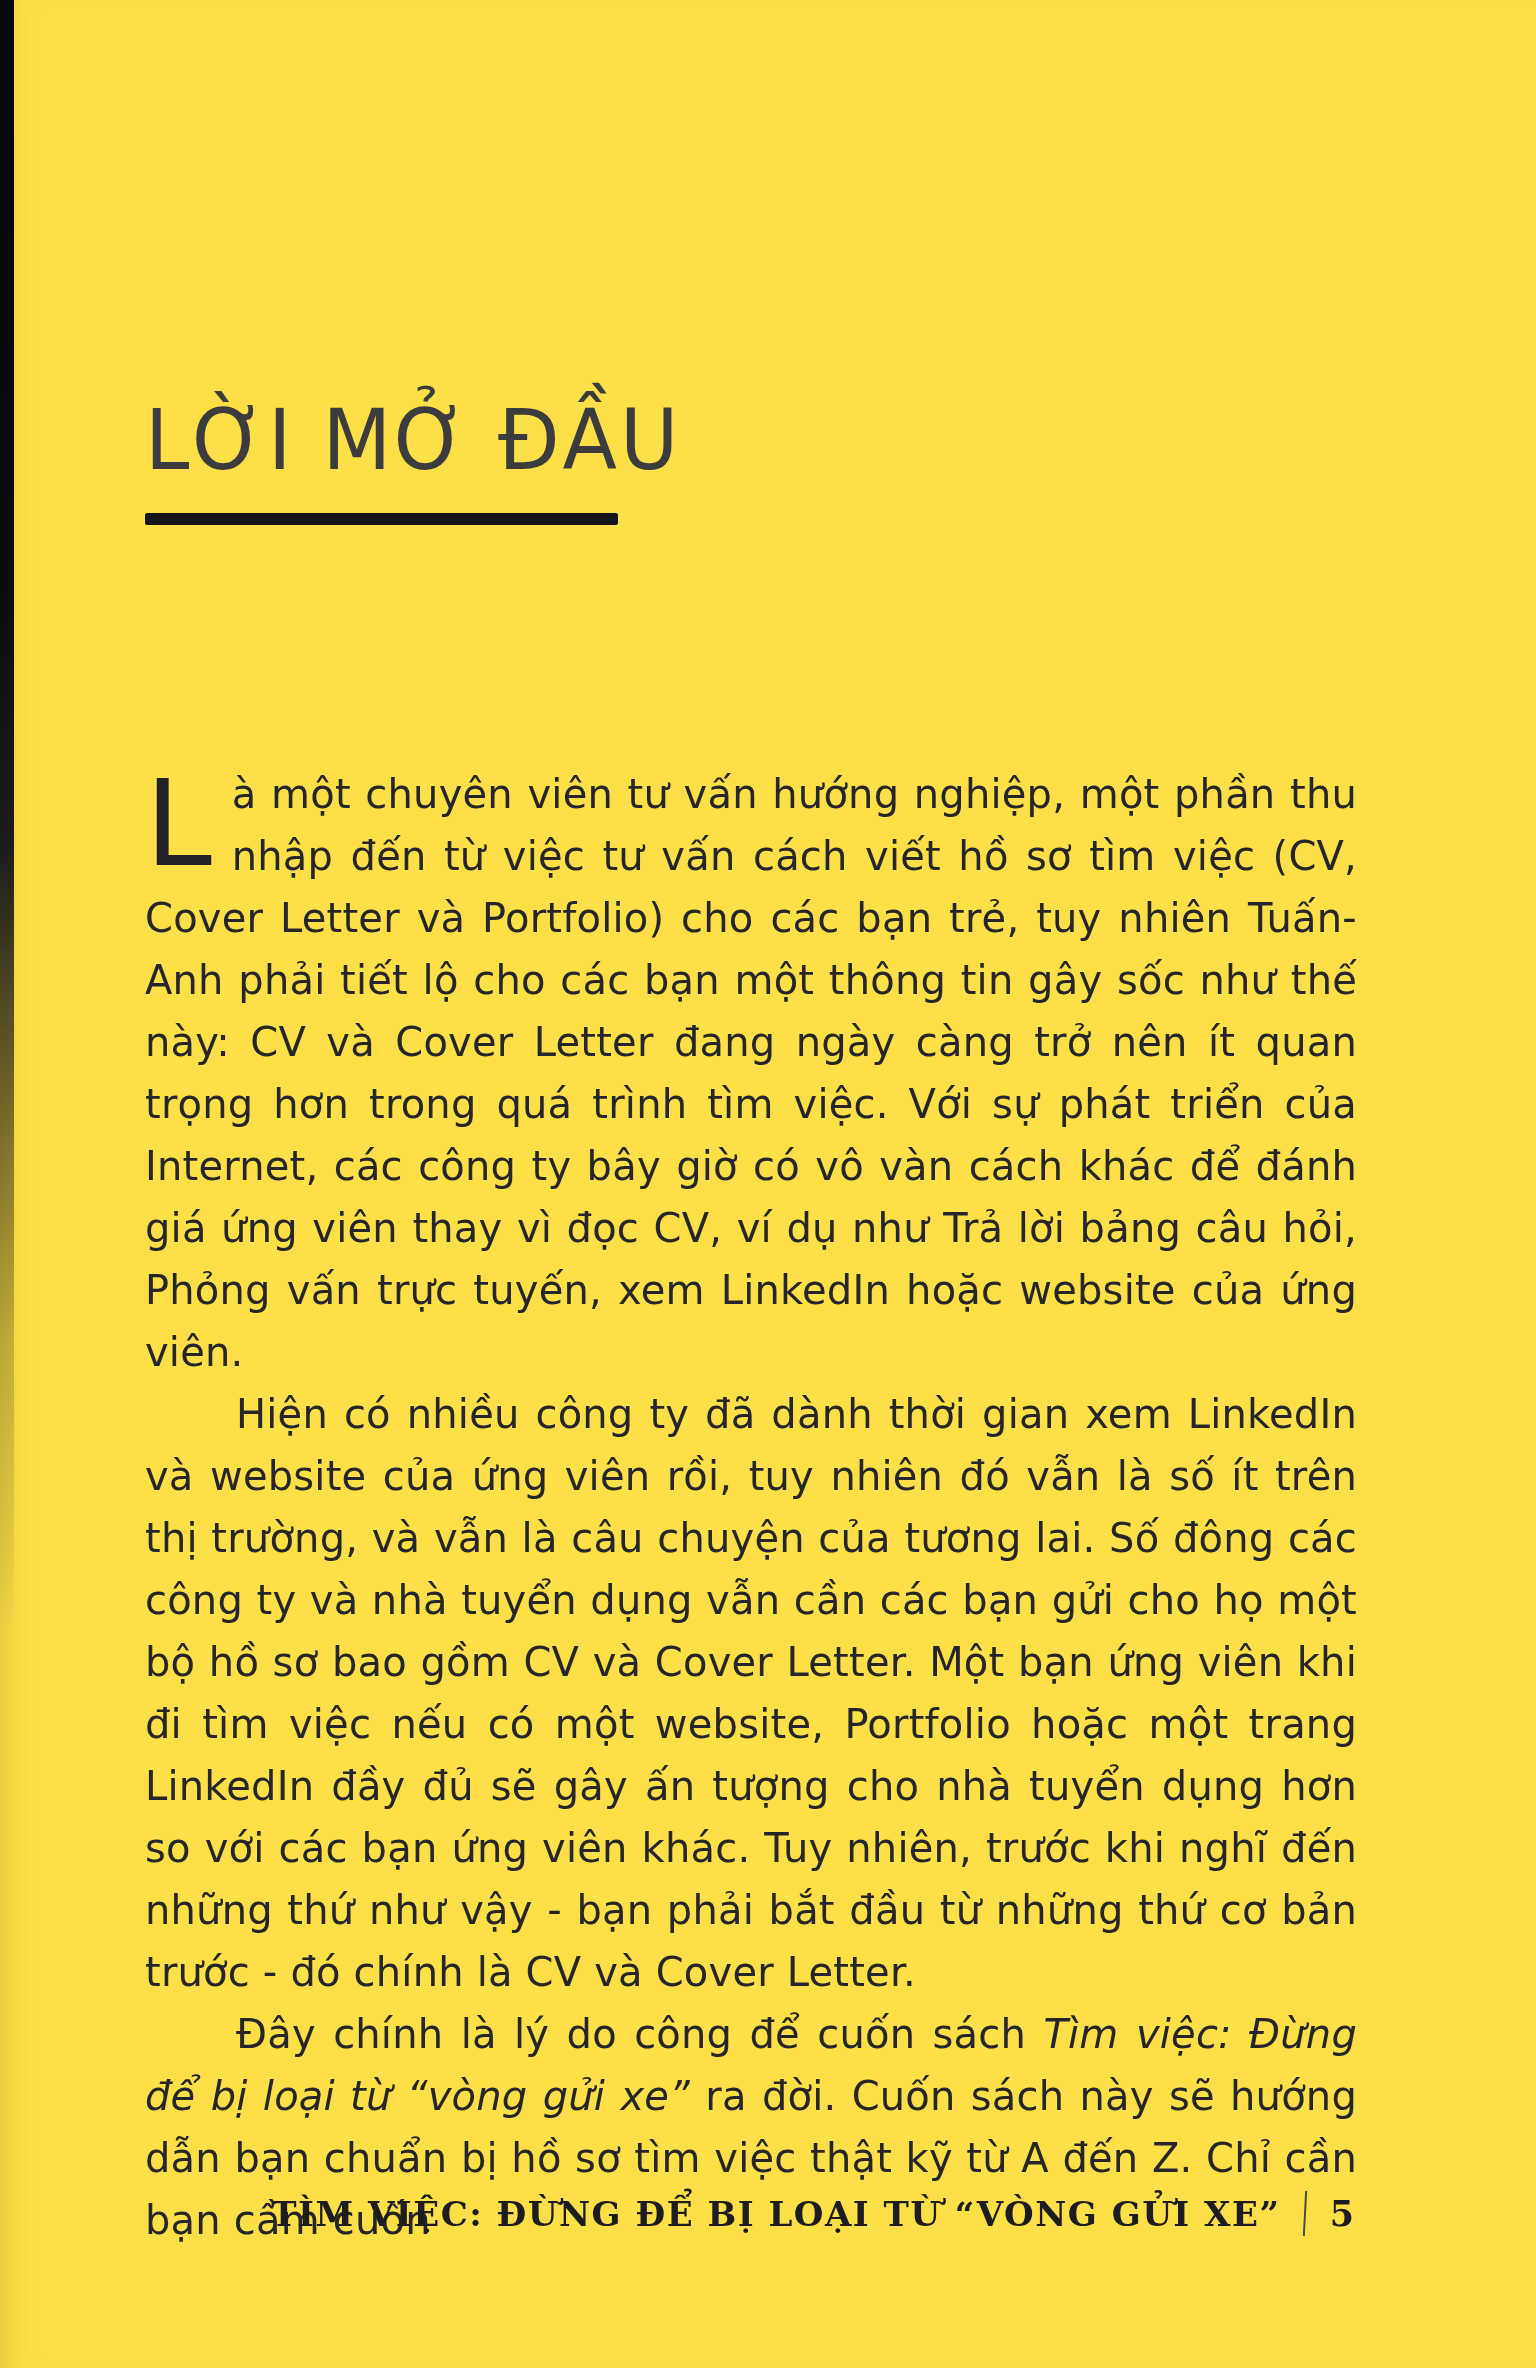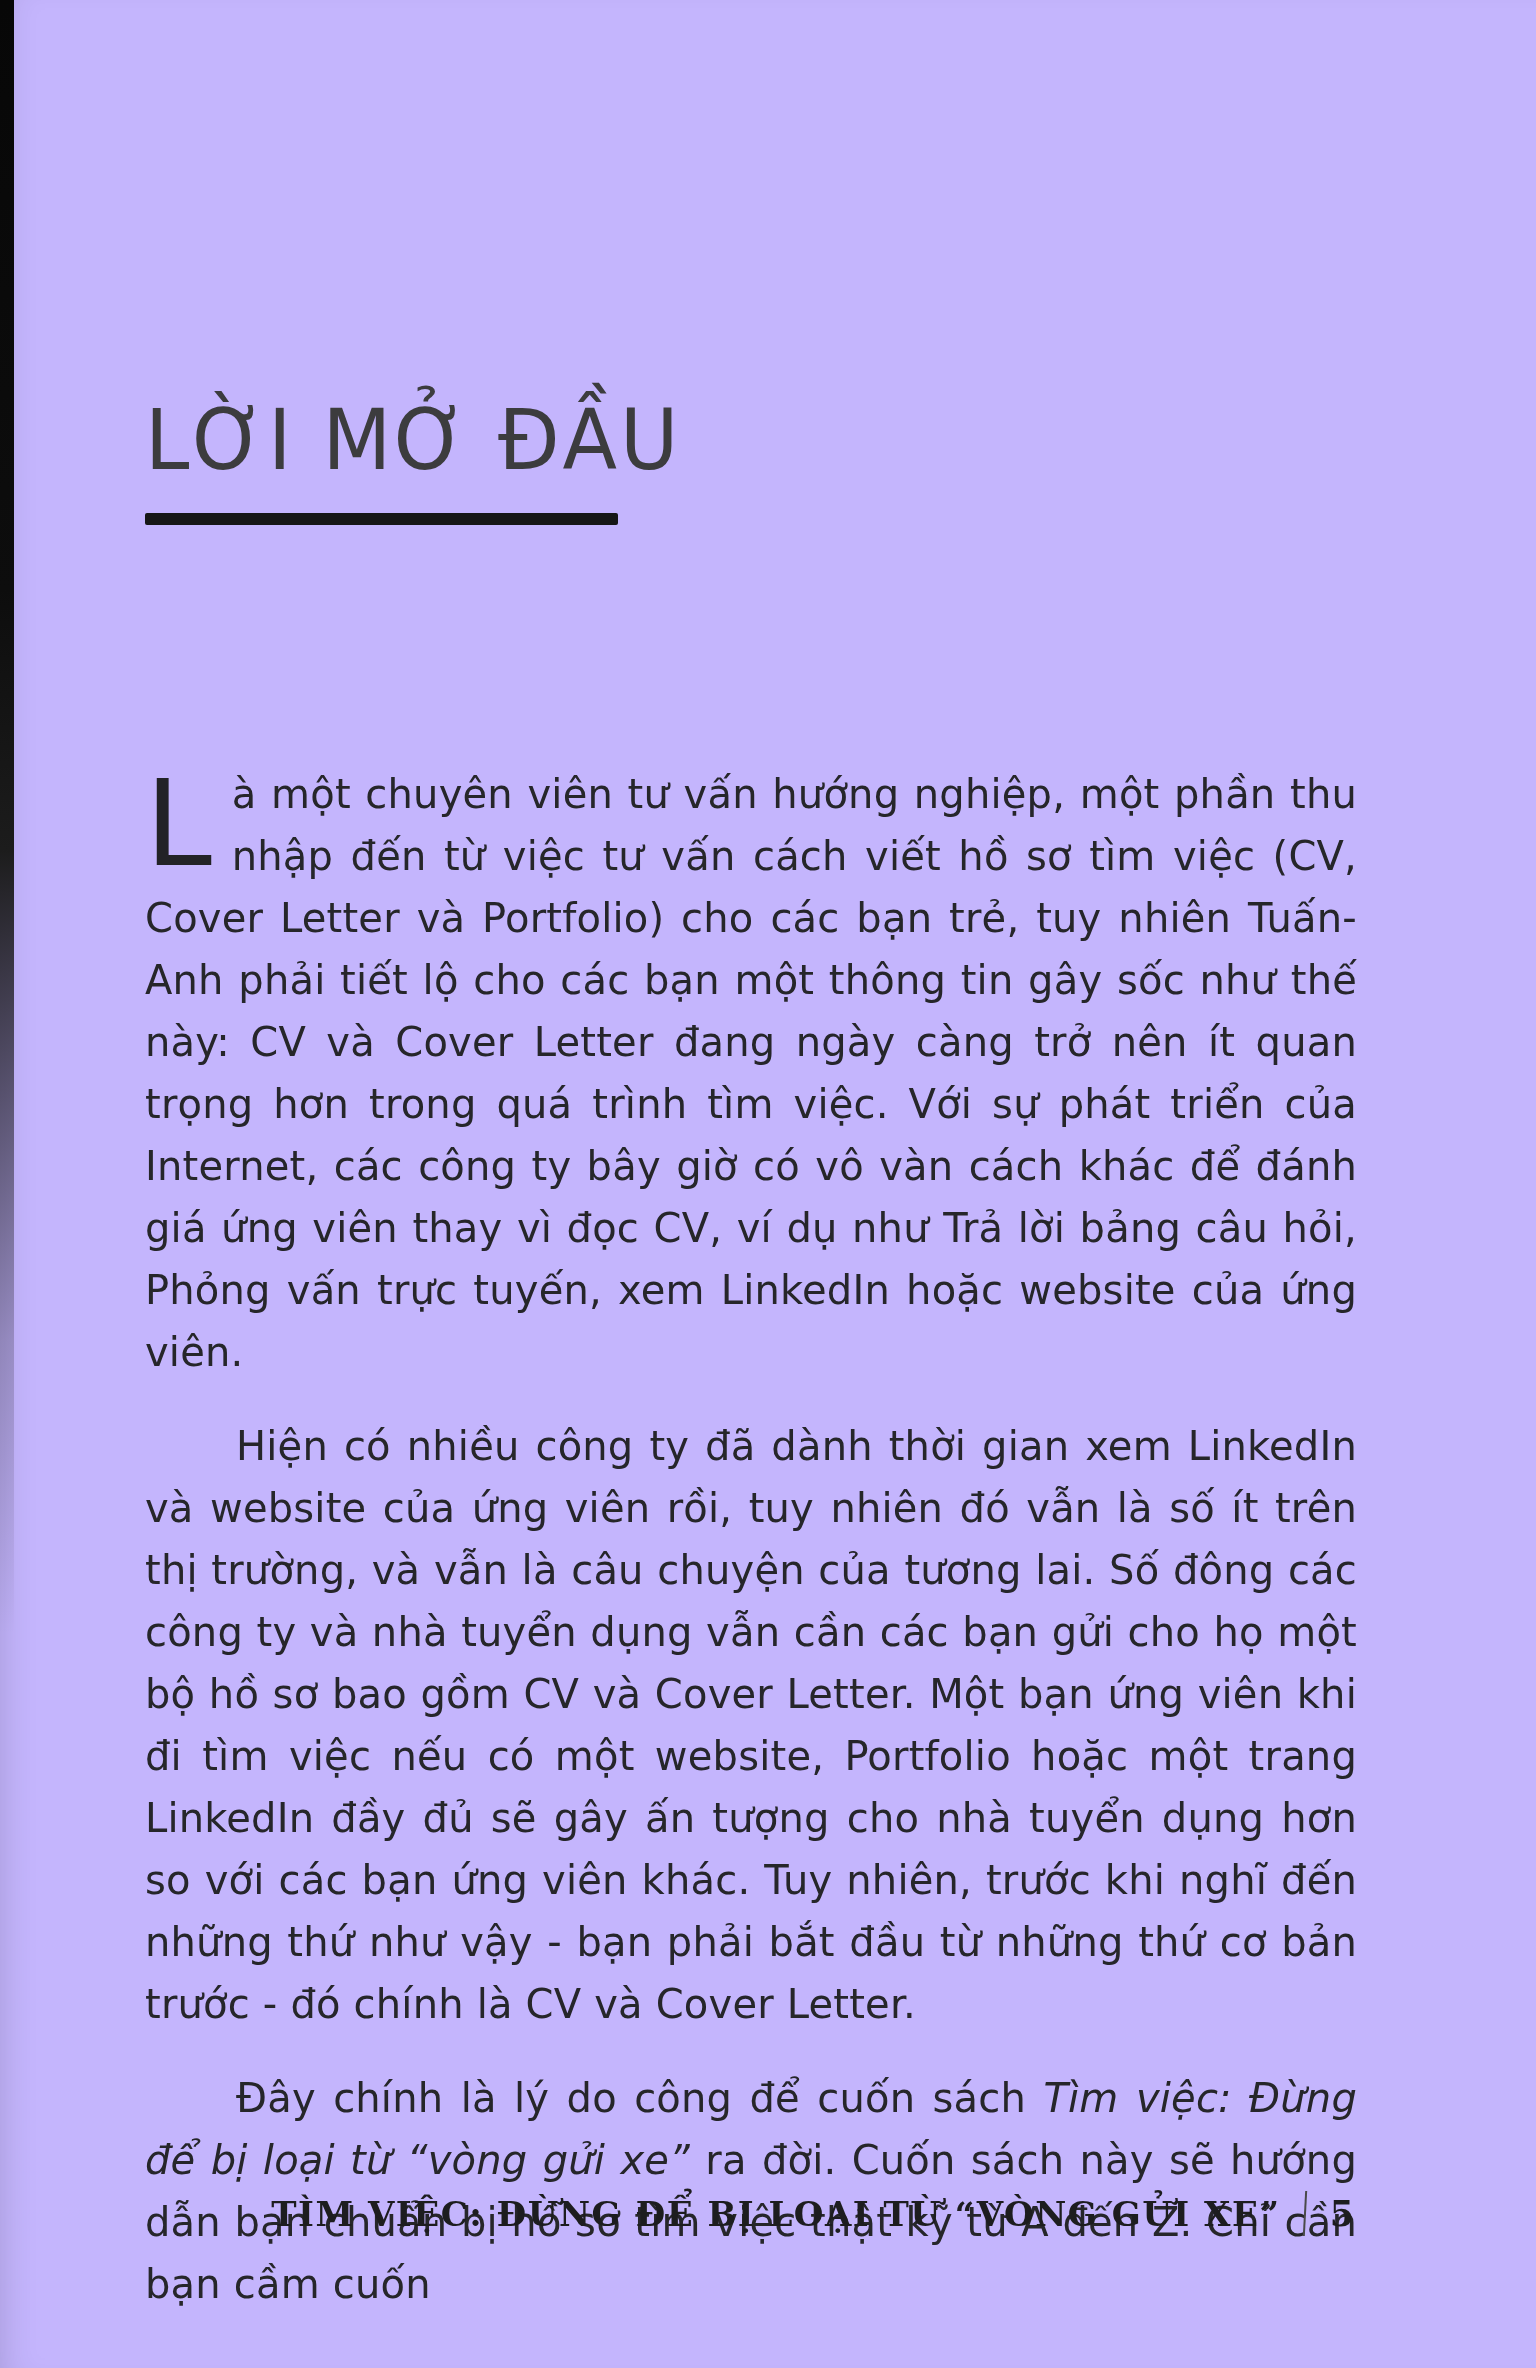--- a/index.html
+++ b/index.html
@@ -17,7 +17,7 @@
   .page {
     position: absolute;
     inset: 0;
-    background: #c4b5fd;
+    background: #fde047;
     box-shadow: inset 27.6px 0 39px -29.6px rgba(0,0,0,0.18);
   }
   

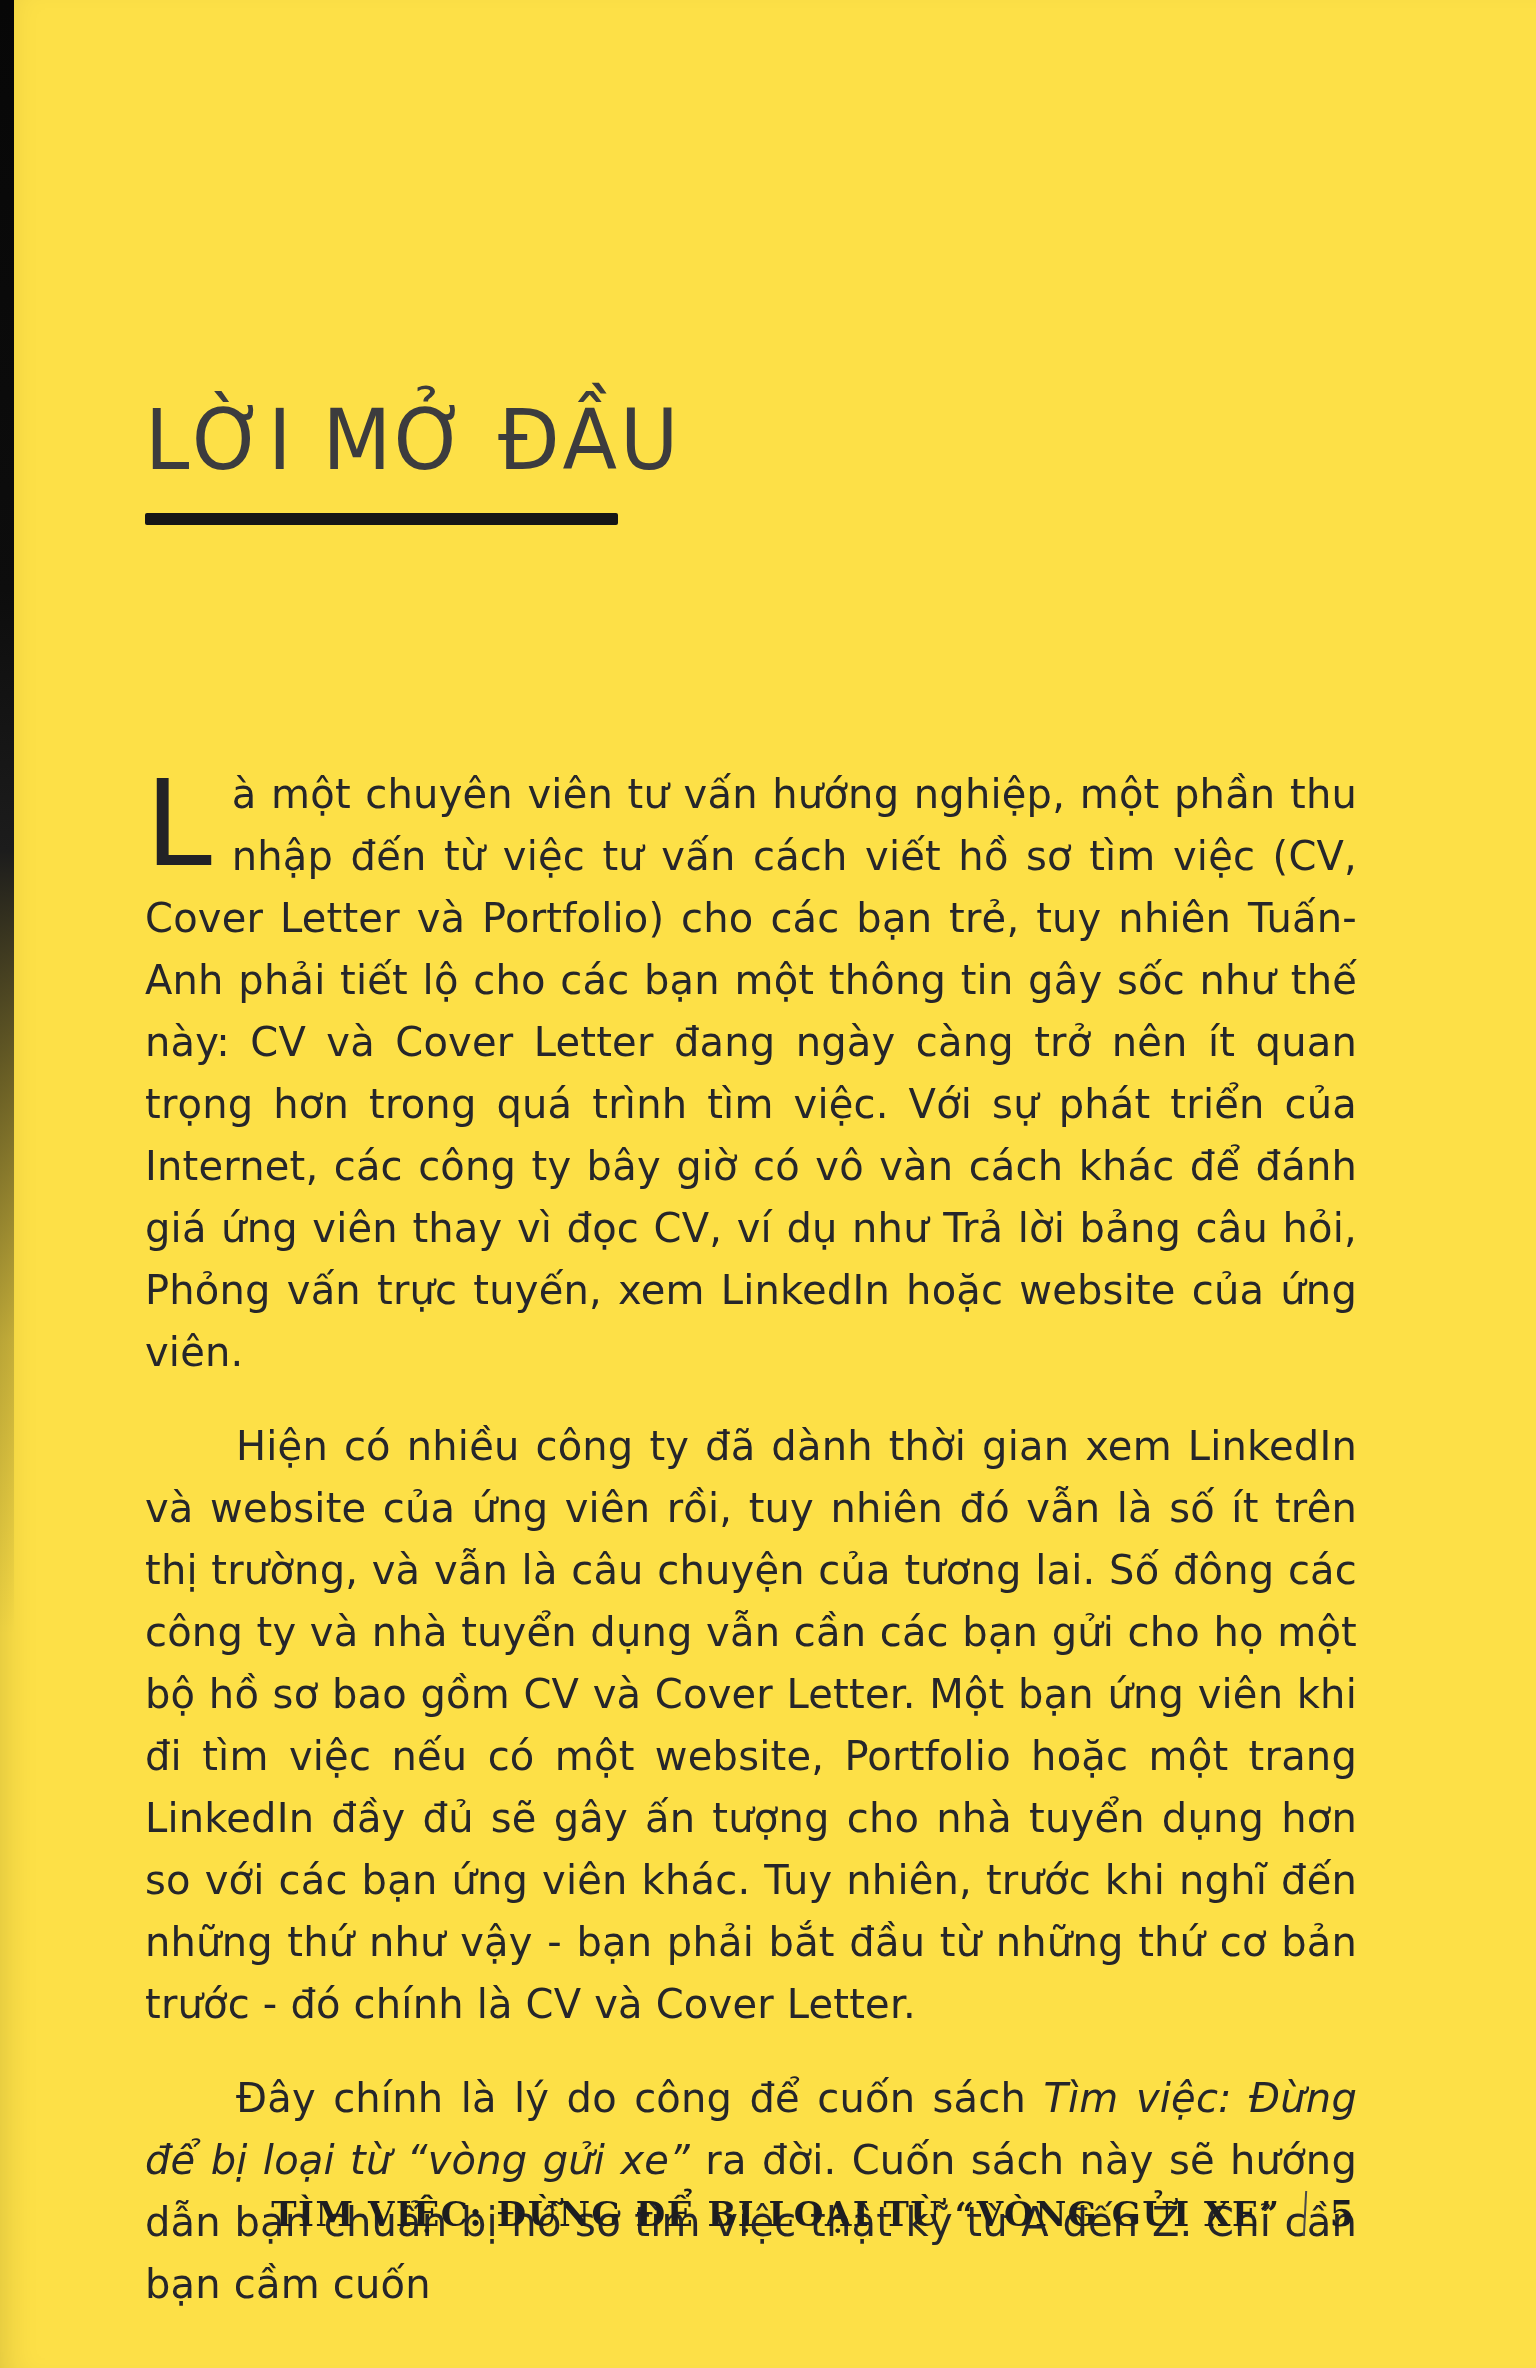--- a/index.html
+++ b/index.html
@@ -76,7 +76,6 @@
   }
   .para.indent {
     text-indent: 91px;
-    margin-top: 32px;
   }
   .drop-cap {
     float: left;

